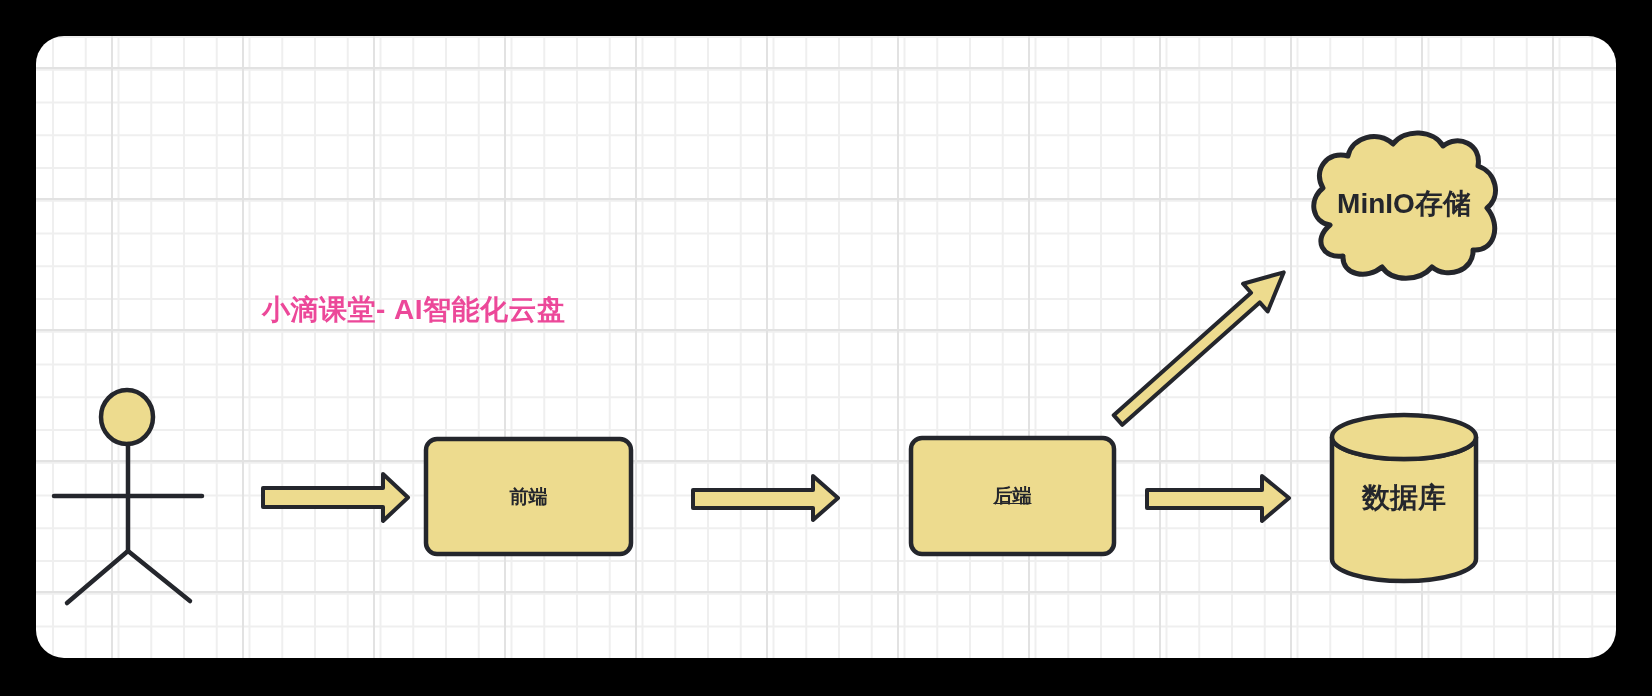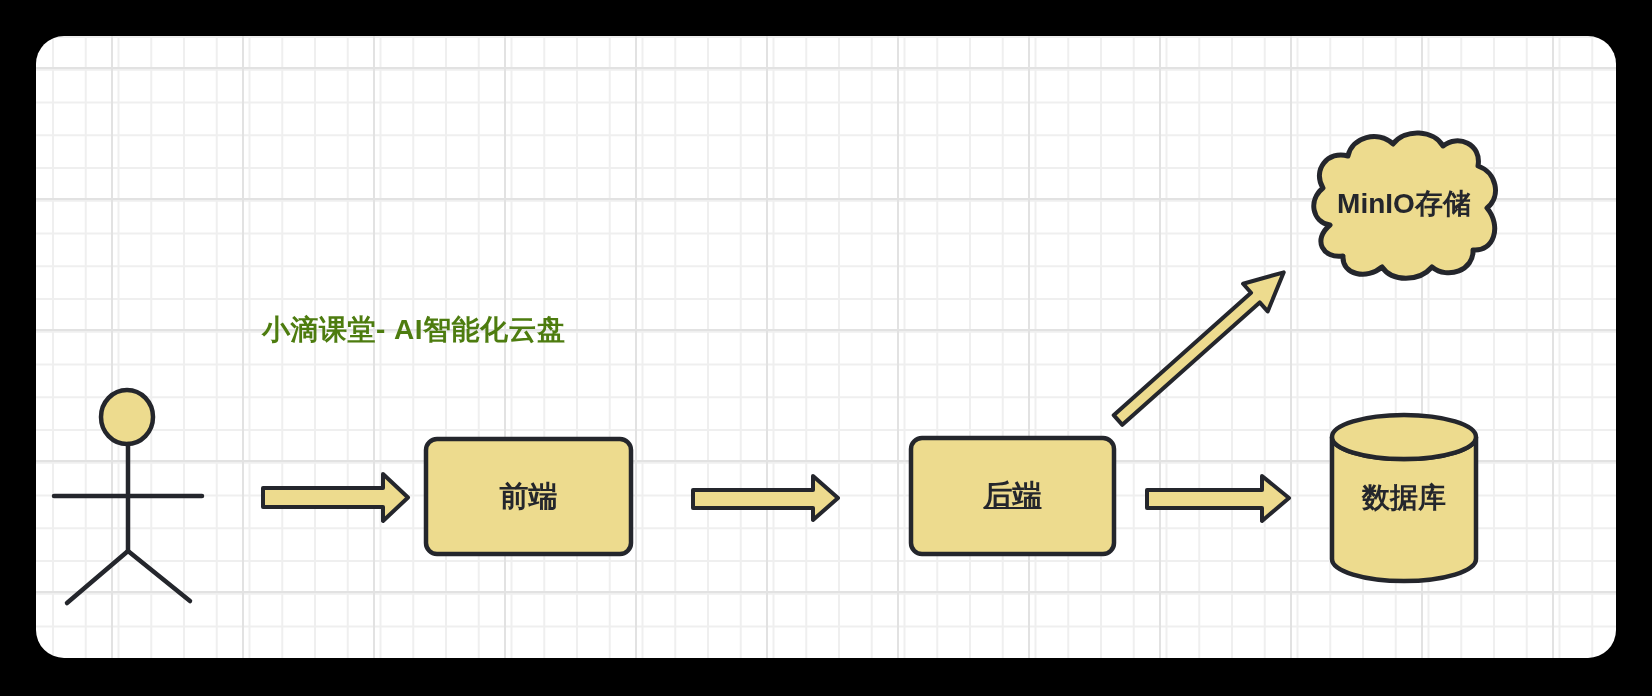--- a/index.html
+++ b/index.html
@@ -29,7 +29,7 @@
   .node-lbl{font-size:29px;}
   .title-lbl{
     position:absolute;left:262px;top:292px;height:36px;line-height:36px;
-    font-size:28px;font-weight:700;color:#4d7c0f;letter-spacing:.5px;white-space:nowrap;margin-top:20px;
+    font-size:28px;font-weight:700;color:#ec4899;letter-spacing:.5px;white-space:nowrap;
   }
   .lbl-frontend{left:426px;top:439px;width:205px;height:115px;}
   .lbl-backend{left:911px;top:438px;width:203px;height:116px;text-decoration:underline;}

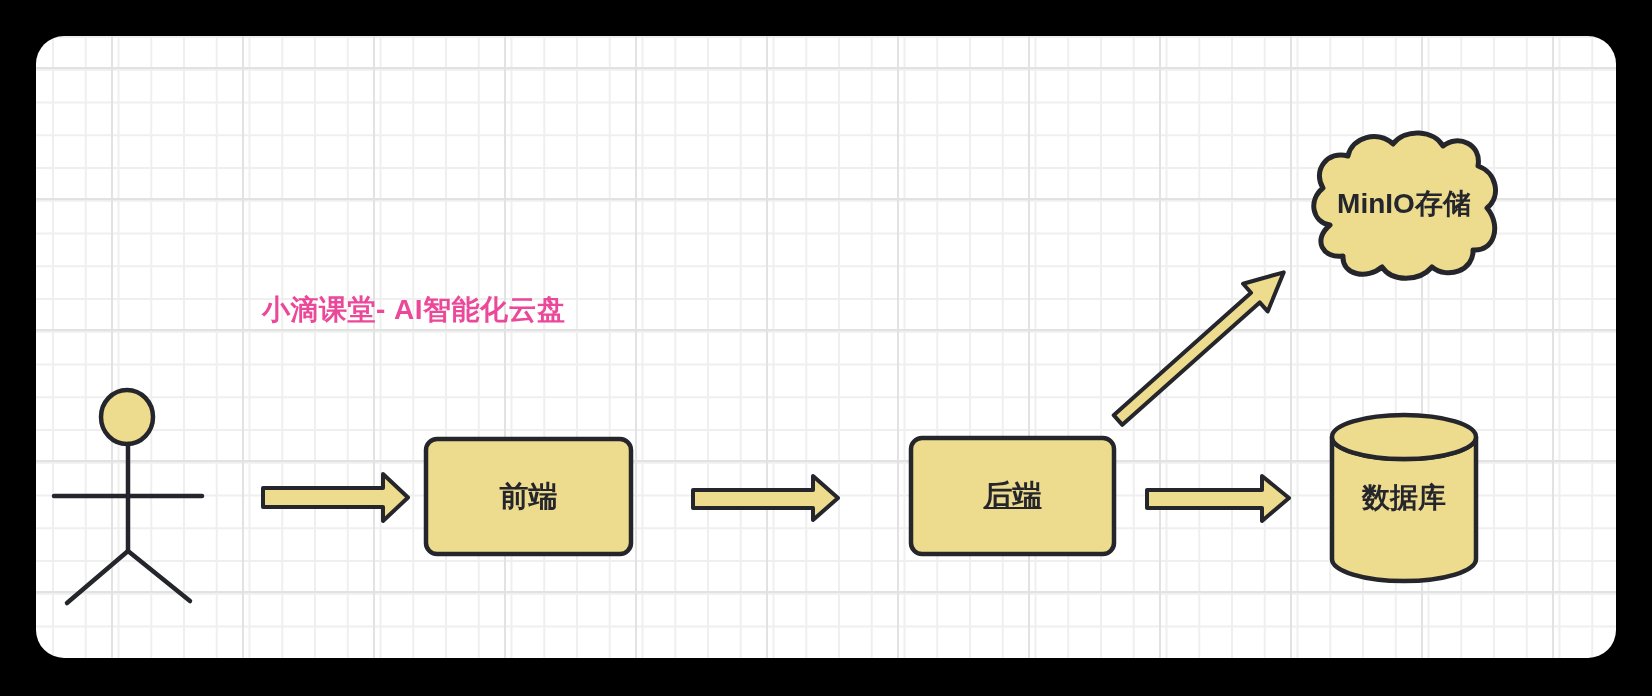--- a/index.html
+++ b/index.html
@@ -26,7 +26,7 @@
     position:absolute;display:flex;align-items:center;justify-content:center;
     color:#24262c;font-weight:700;pointer-events:none;white-space:nowrap;
   }
-  .node-lbl{font-size:29px;}
+  .node-lbl{font-size:19px;}
   .title-lbl{
     position:absolute;left:262px;top:292px;height:36px;line-height:36px;
     font-size:28px;font-weight:700;color:#ec4899;letter-spacing:.5px;white-space:nowrap;

